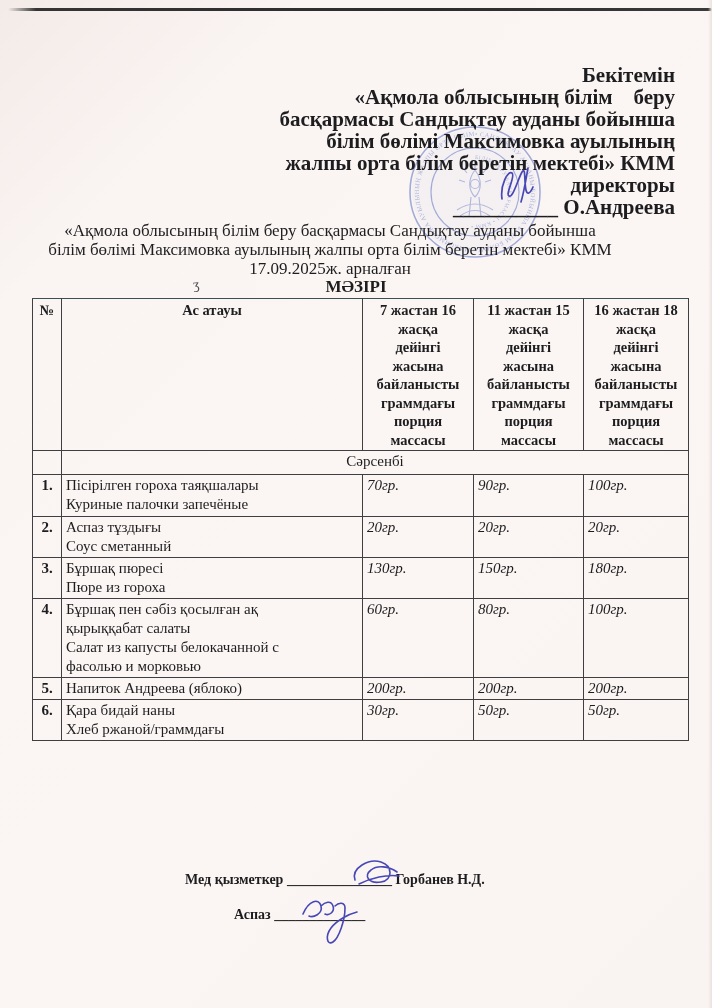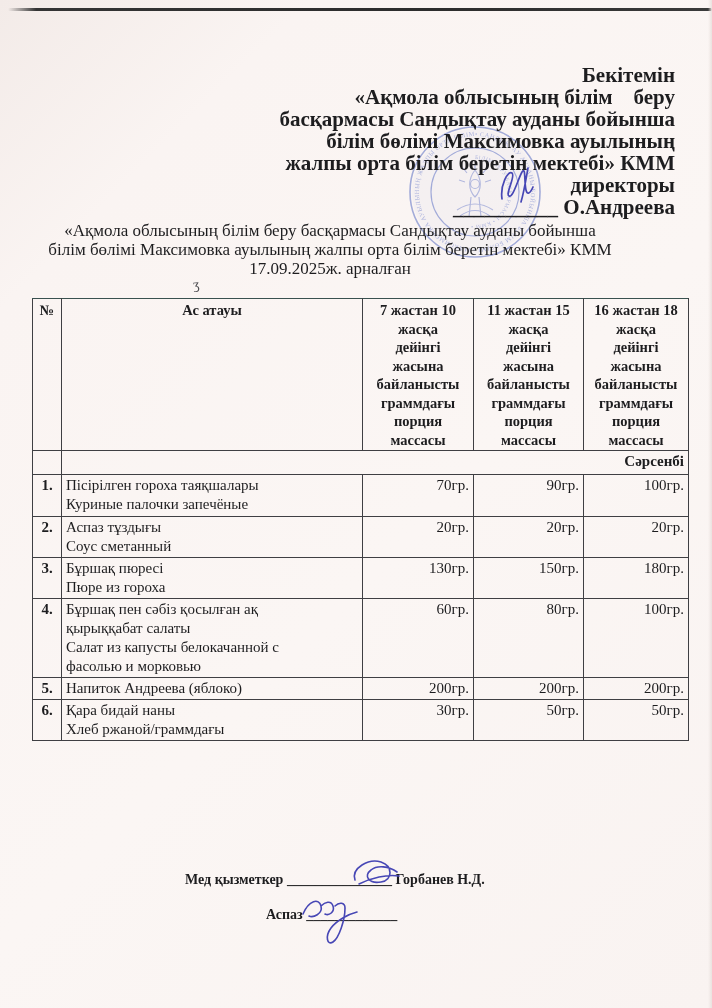--- a/index.html
+++ b/index.html
@@ -127,6 +127,7 @@
 
   <div class="stray-mark">ӡ</div>
 
+  <div class="menu-title">МӘЗІРІ</div>
 
   <table class="menu">
     <colgroup>

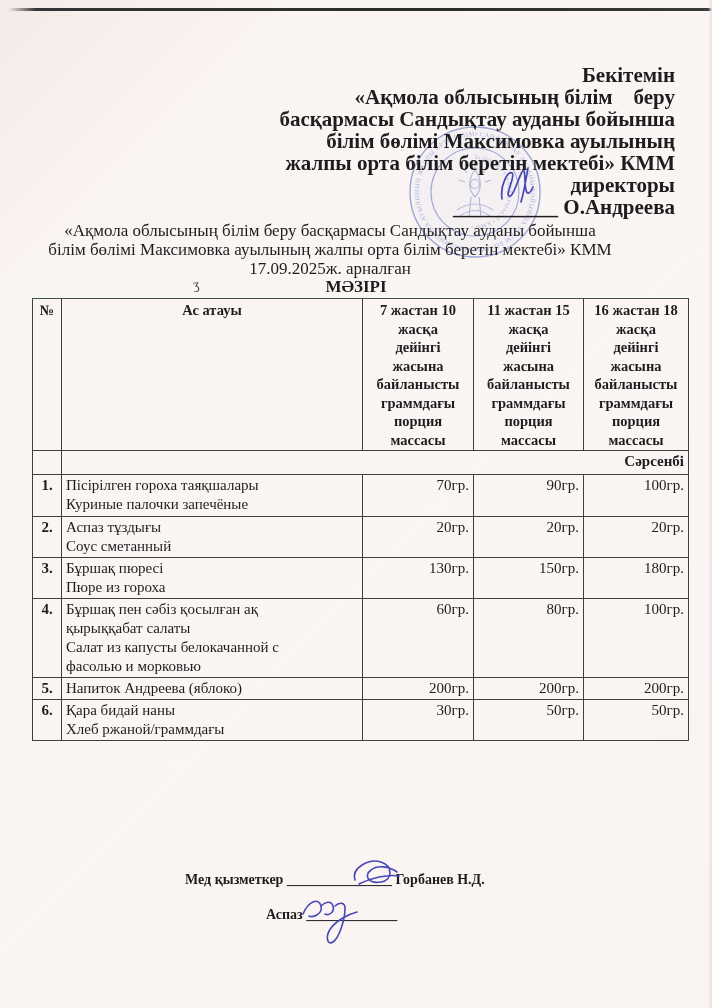--- a/index.html
+++ b/index.html
@@ -141,7 +141,7 @@
         <tr class="hdr" style="height:151px">
       <td class="c-num">№</td>
       <td>Ас атауы</td>
-      <td>7 жастан 10
+      <td>7 жастан 16
 жасқа
 дейінгі
 жасына

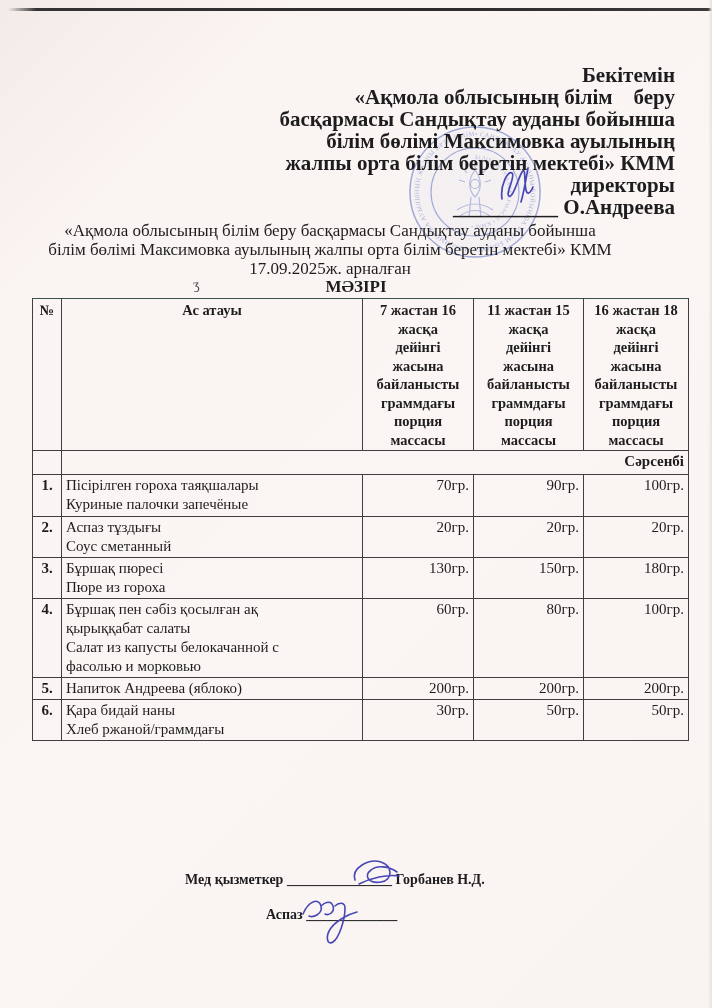--- a/index.html
+++ b/index.html
@@ -58,7 +58,7 @@
   }
   td.c-num{text-align:center;padding-left:1px;padding-right:1px;}
   tr.hdr td.c-num{font-weight:normal;font-size:15px;}
-  tr.day-row td{font-weight:bold;text-align:right;}
+  tr.day-row td{font-weight:normal;text-align:center;}
   td.cell-qty{text-align:right;}
   td.cell-no{font-weight:bold;text-align:center;}
   .dish{white-space:pre-wrap;}

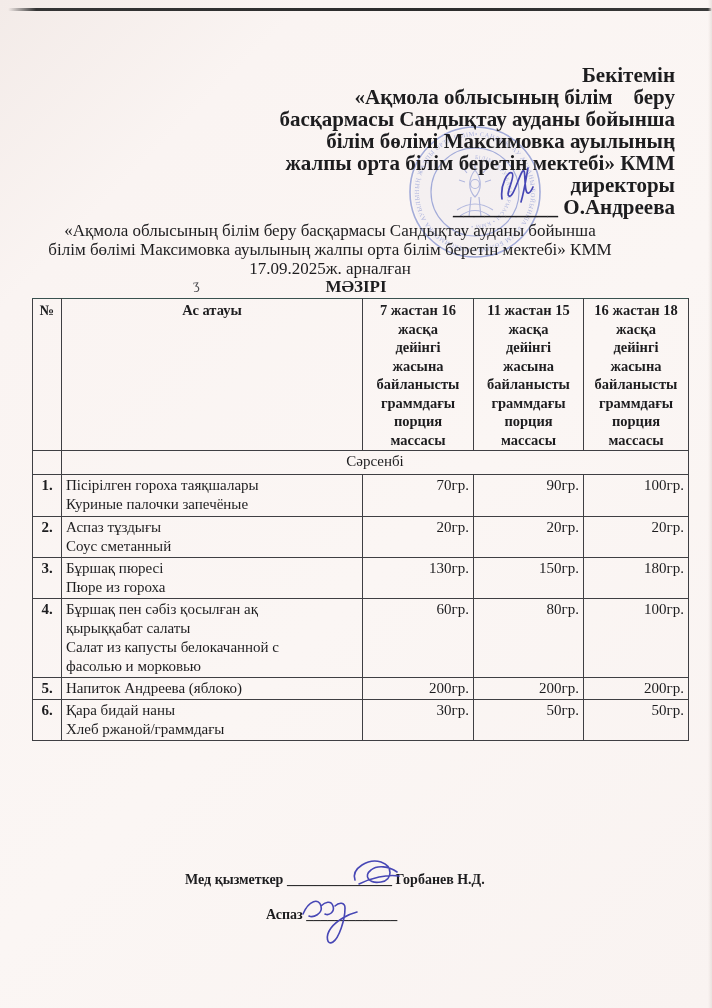--- a/index.html
+++ b/index.html
@@ -59,7 +59,7 @@
   td.c-num{text-align:center;padding-left:1px;padding-right:1px;}
   tr.hdr td.c-num{font-weight:normal;font-size:15px;}
   tr.day-row td{font-weight:normal;text-align:center;}
-  td.cell-qty{text-align:right;}
+  td.cell-qty{text-align:left;font-style:italic;}
   td.cell-no{font-weight:bold;text-align:center;}
   .dish{white-space:pre-wrap;}
   

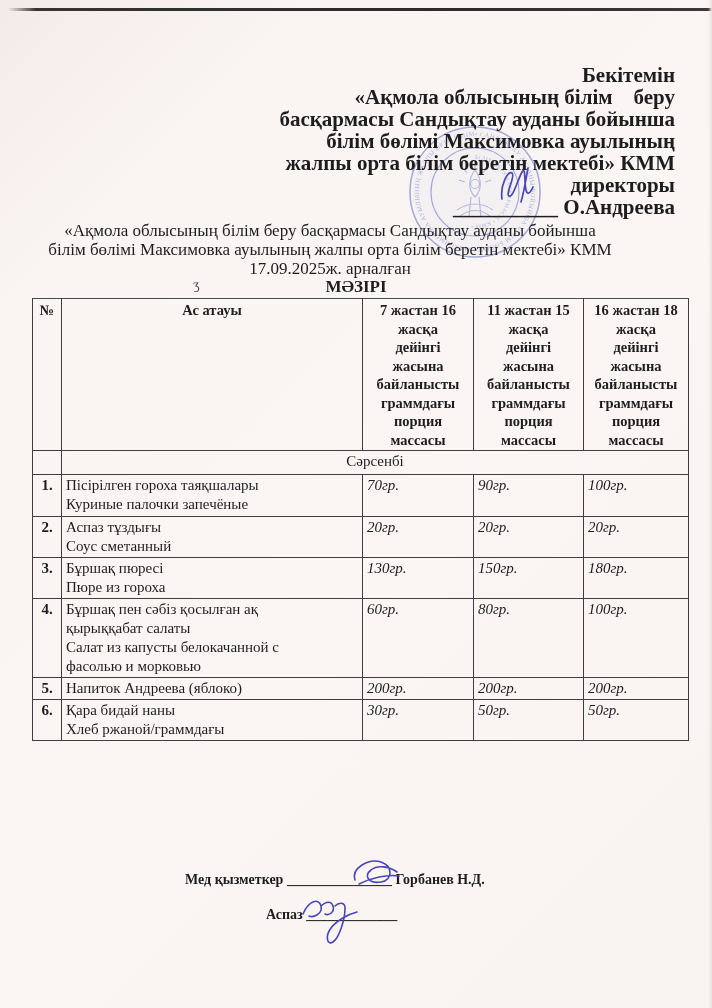--- a/index.html
+++ b/index.html
@@ -68,7 +68,7 @@
     font-weight:bold;font-size:14px;z-index:3;white-space:pre;
   }
   .sig-med{left:185px;top:872px;}
-  .sig-cook{left:266px;top:907px;font-family:Liberation Serif, serif;}
+  .sig-cook{left:234px;top:907px;font-family:Liberation Serif, serif;}
   .sig-line{letter-spacing:0;}
   .right-edge{
     position:absolute;top:0;right:0;width:4px;height:1008px;

